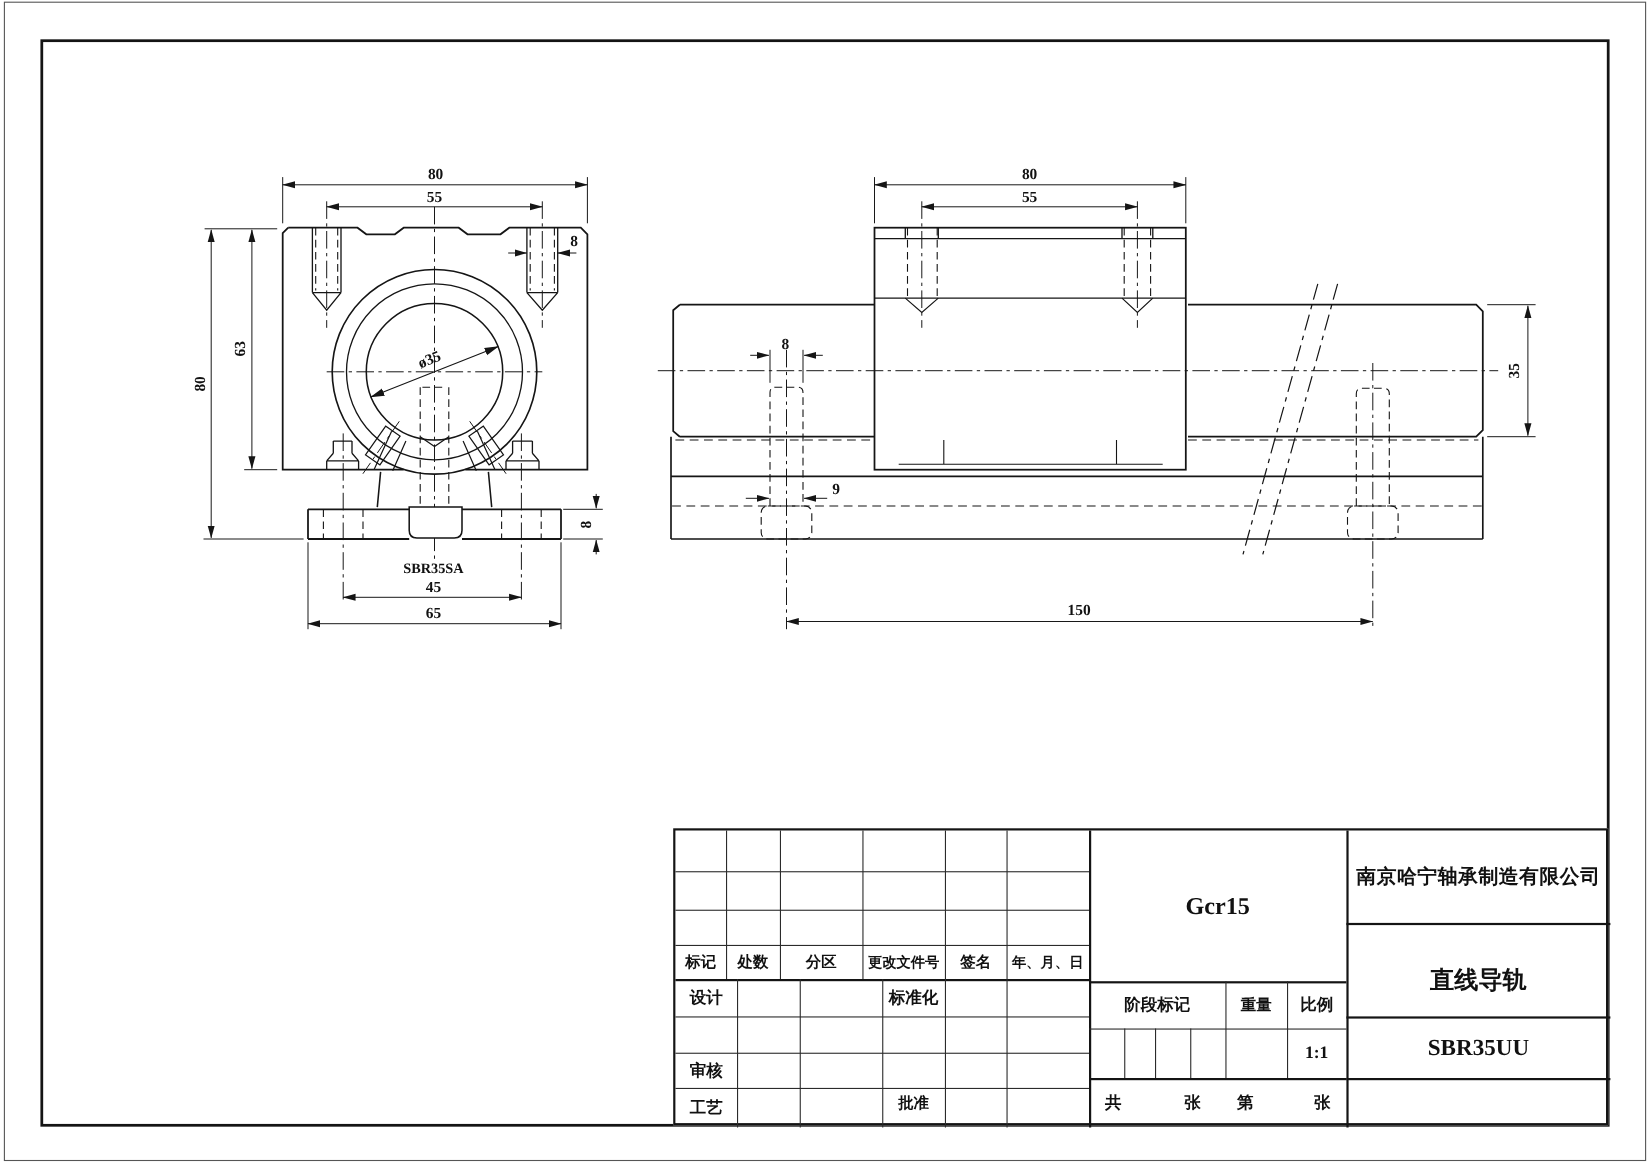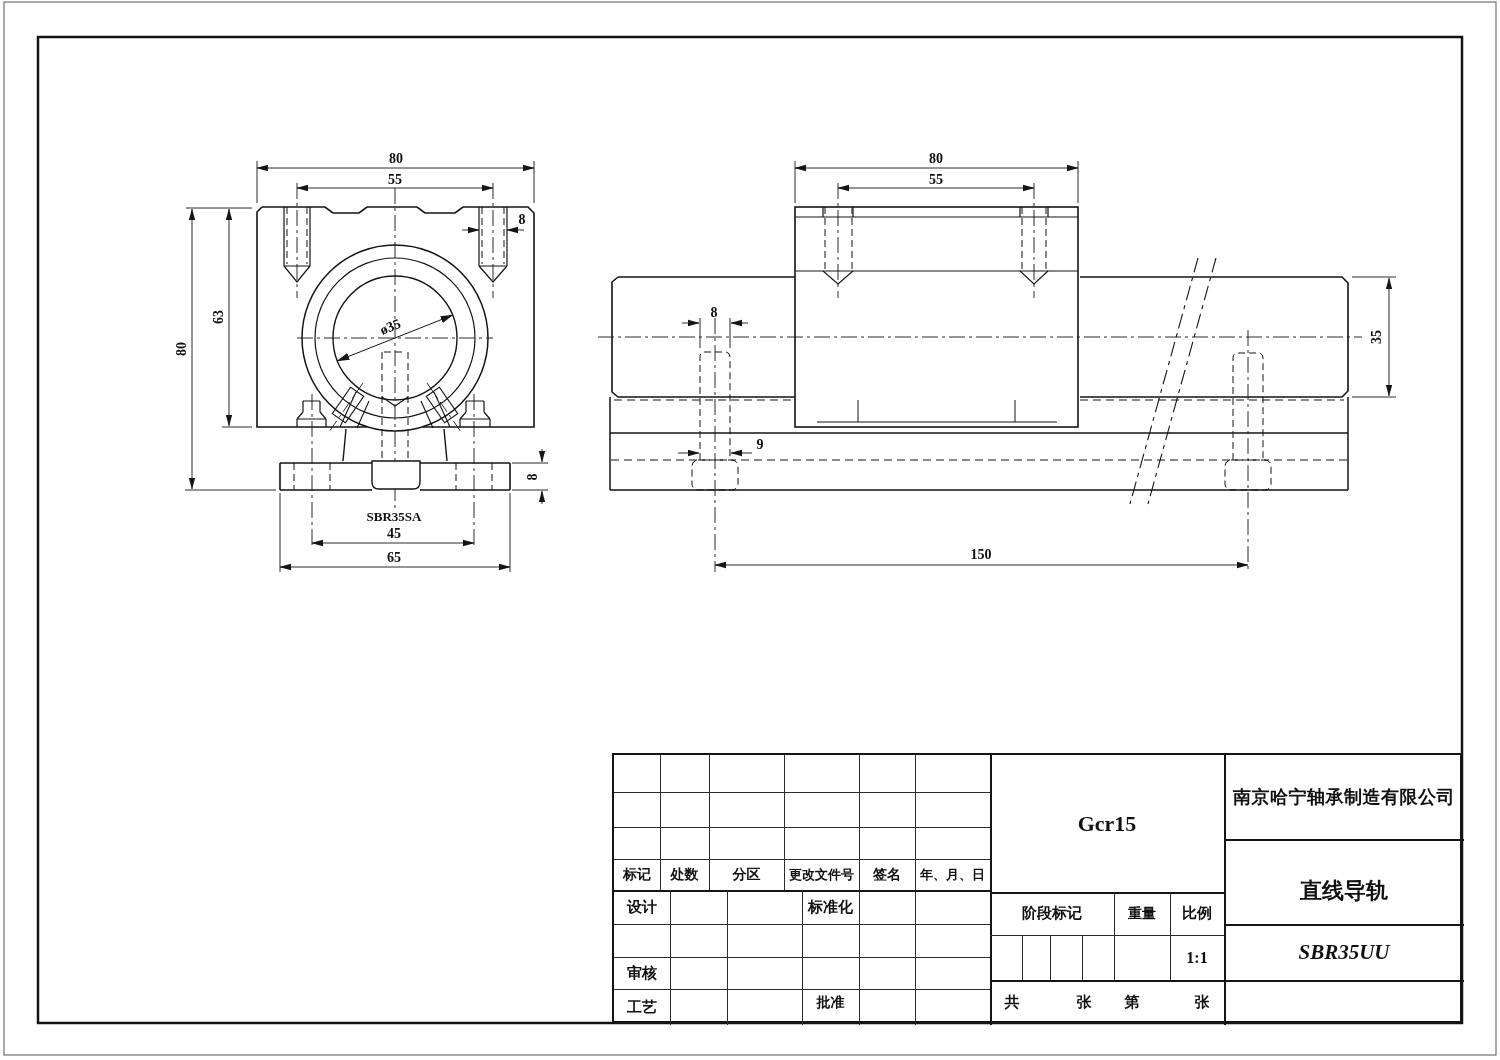--- a/index.html
+++ b/index.html
@@ -21,7 +21,7 @@
   .tcell.serif{font-family:"Liberation Serif",serif;}
   .tcell.big{font-size:22px;font-family:Liberation Serif, serif;}
   .tcell.company{font-size:18px;letter-spacing:0.5px;}
-  .tcell.model{font-size:21px;font-style:italic;}
+  .tcell.model{font-size:21px;}
   .tcell.phone{font-size:17px;}
 </style>
 </head>

